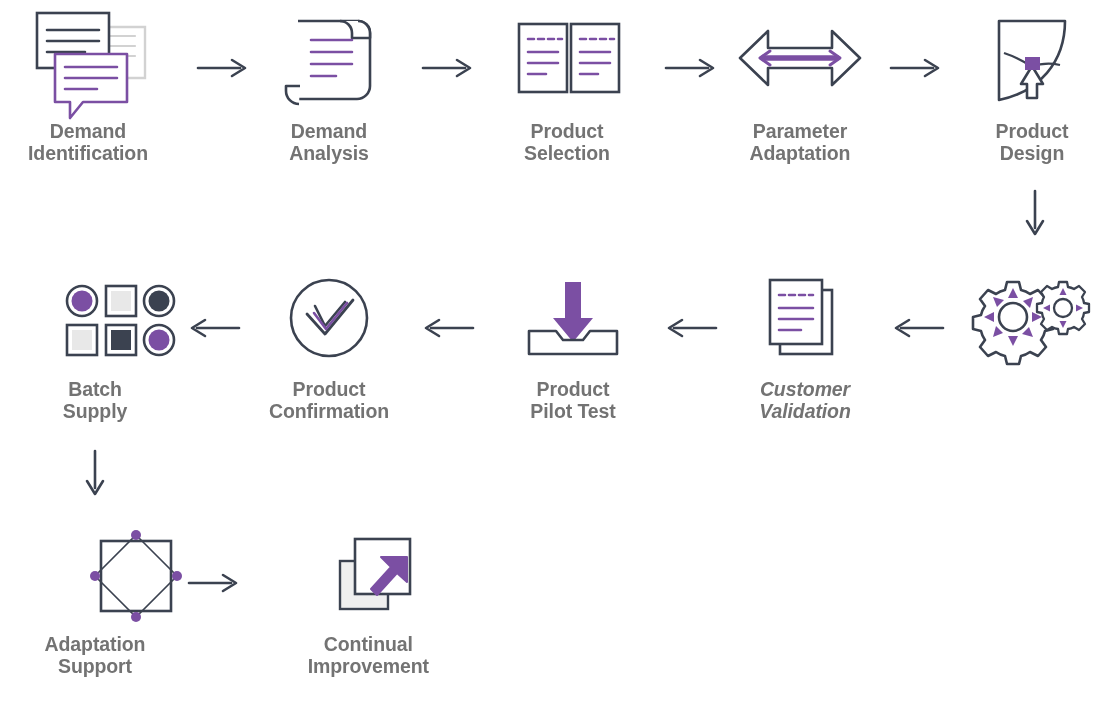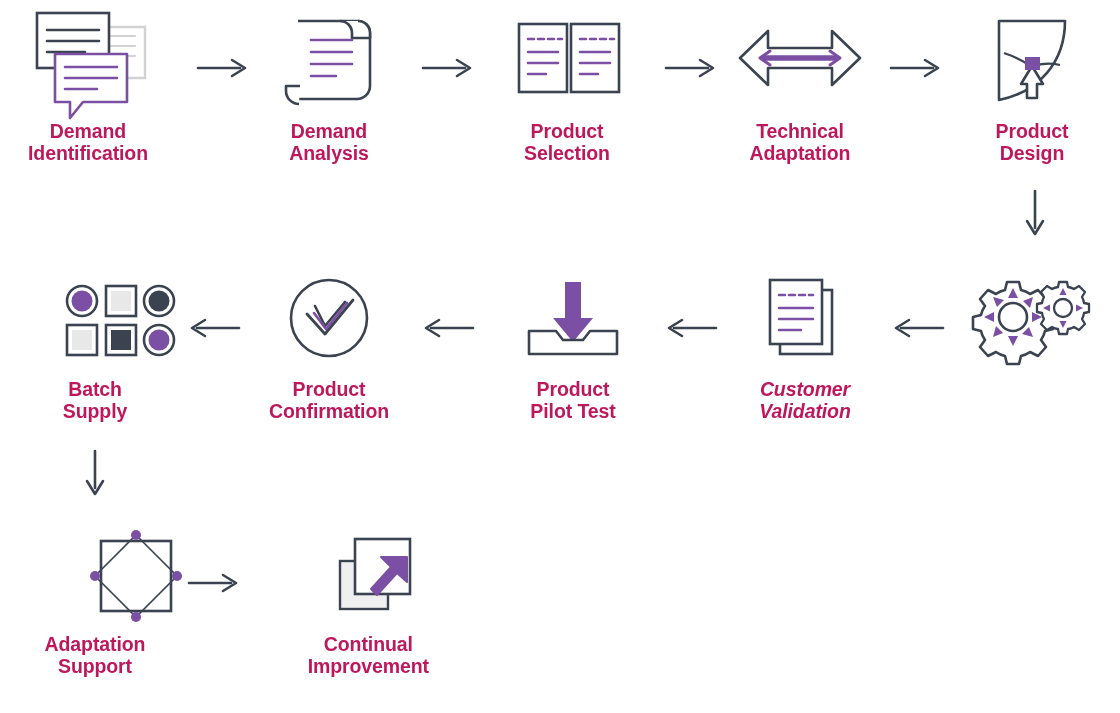--- a/index.html
+++ b/index.html
@@ -35,7 +35,7 @@
     font-size: 19.5px;
     font-weight: bold;
     line-height: 1.12;
-    color: #be185d;
+    color: #737373;
     letter-spacing: -0.1px;
     white-space: pre-line;
   }

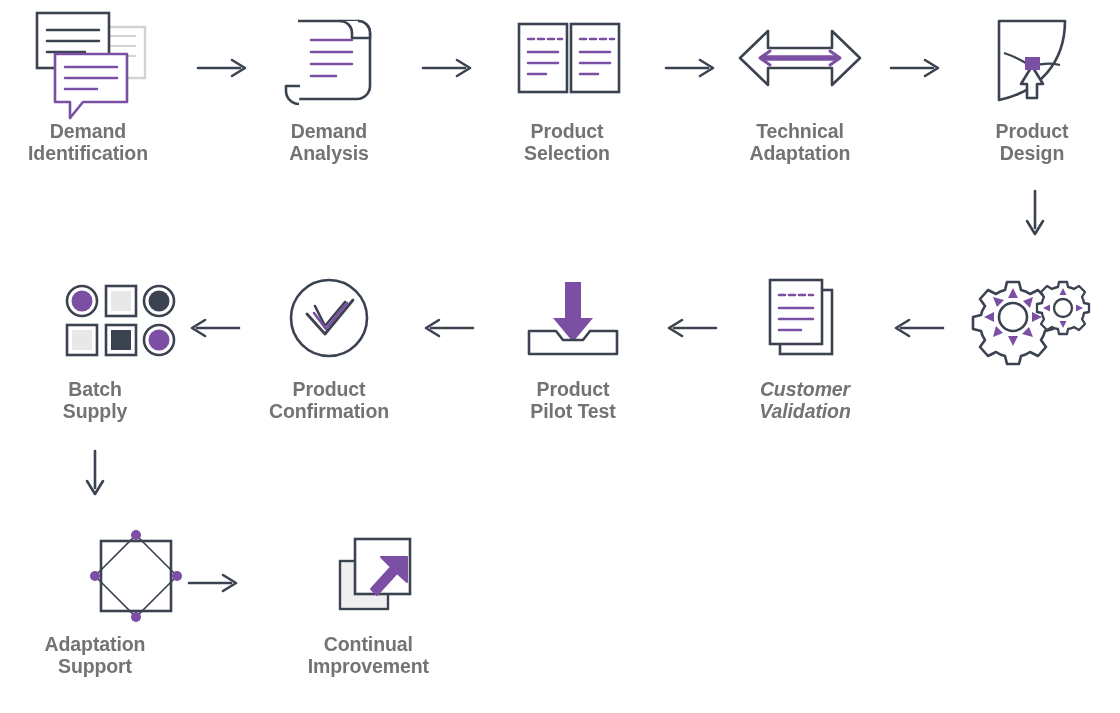--- a/index.html
+++ b/index.html
@@ -123,7 +123,7 @@
         <path d="M100 41 L110 48 L100 55" fill="none" stroke="#7b4fa3" stroke-width="3" stroke-linecap="round" stroke-linejoin="round"></path>
       </svg>
     </div>
-    <div class="node-label">Technical
+    <div class="node-label">Parameter
 Adaptation</div>
   </div>
 

